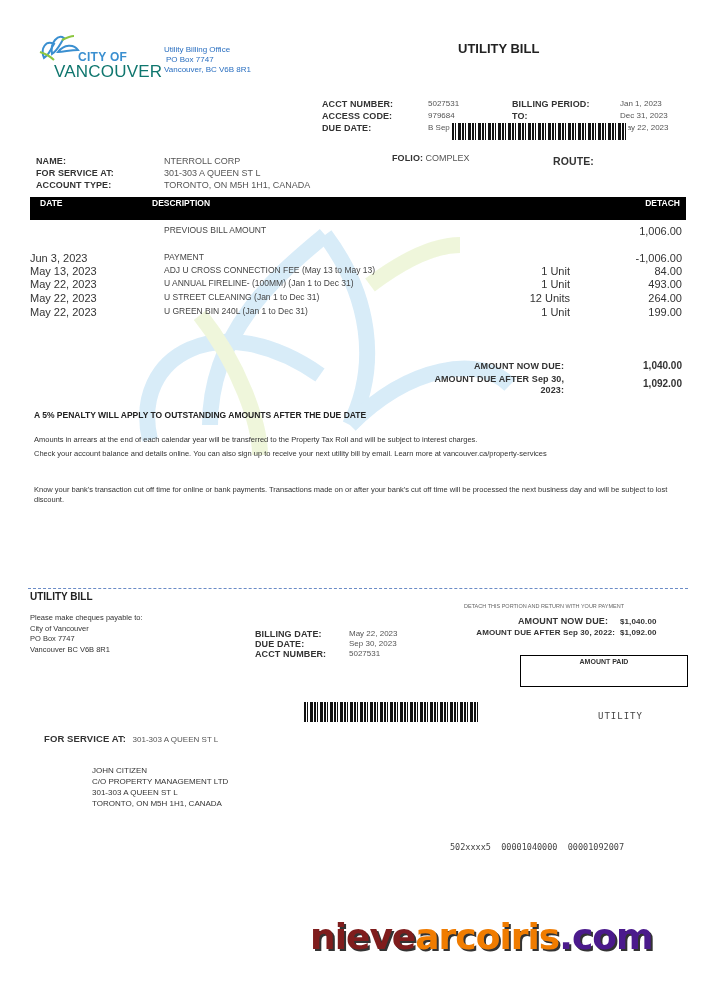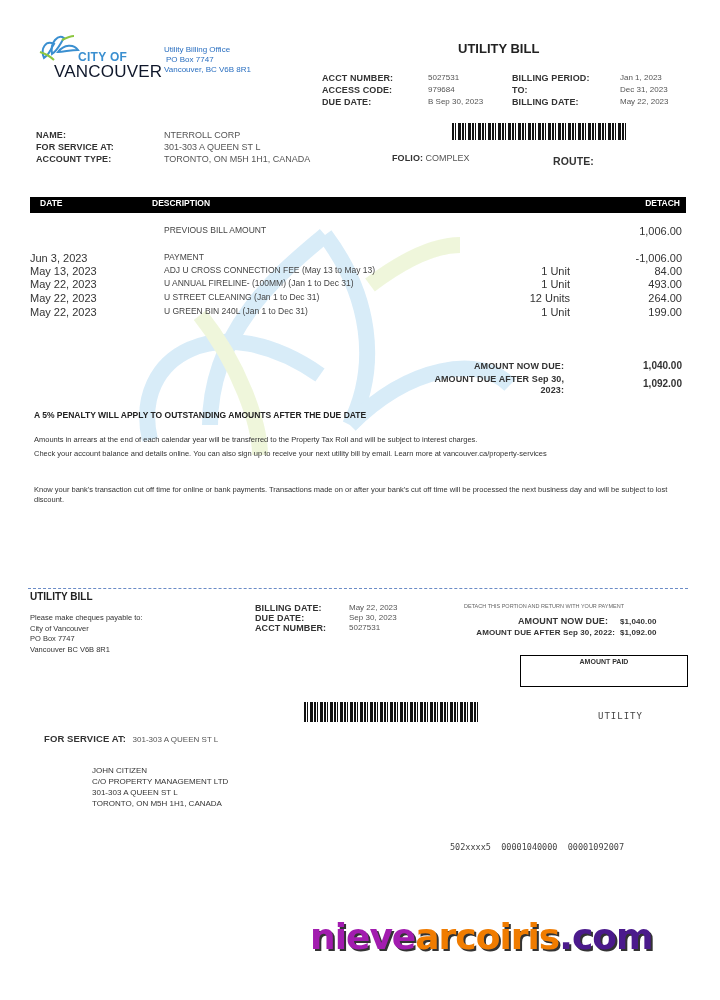--- a/index.html
+++ b/index.html
@@ -15,7 +15,7 @@
   
   #logo { left: 36px; top: 30px; width: 130px; height: 55px; }
   #logo .city { position: absolute; left: 42px; top: 20px; font-size: 12px; color: #3a8fd0; font-weight: bold; letter-spacing: 0.3px; }
-  #logo .van { position: absolute; left: 18px; top: 32px; font-size: 17px; color: #0f172a; letter-spacing: 0.2px; }
+  #logo .van { position: absolute; left: 18px; top: 32px; font-size: 17px; color: #0f766e; letter-spacing: 0.2px; }
   #office { left: 164px; top: 45px; font-size: 8px; color: #2a6fc0; line-height: 10px; }
 
   #title { left: 458px; top: 41px; font-size: 13px; font-weight: bold; color: #222; }

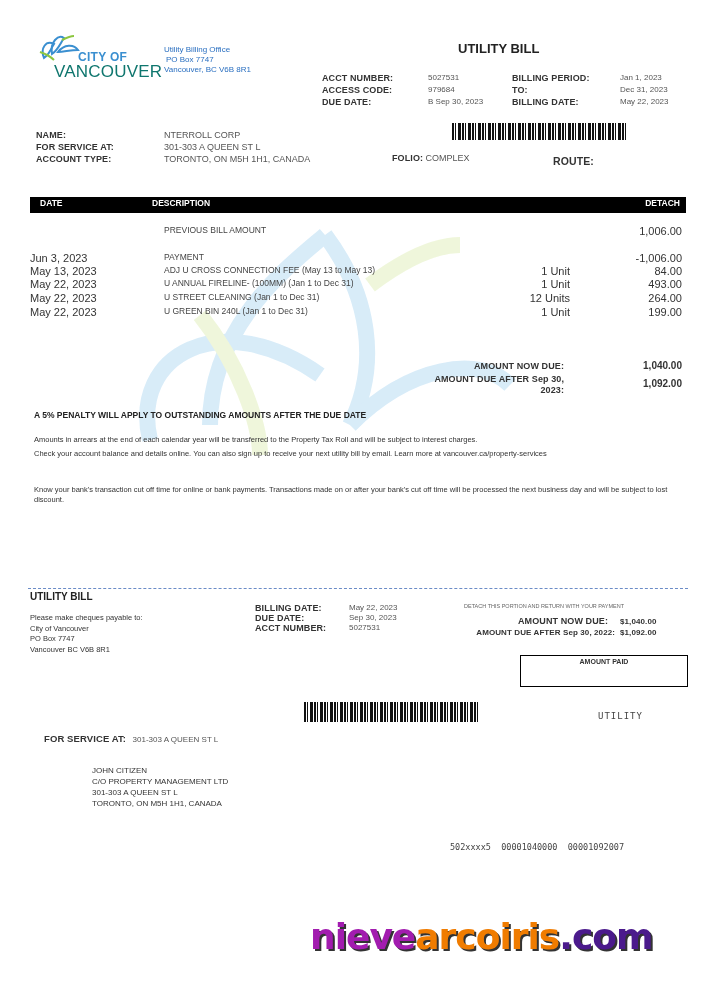--- a/index.html
+++ b/index.html
@@ -20,7 +20,7 @@
 
   #title { left: 458px; top: 41px; font-size: 13px; font-weight: bold; color: #222; }
 
-  .grid3 { position: absolute; font-size: 8.5px; line-height: 12px; }
+  .grid3 { position: absolute; font-size: 8.5px; line-height: 12px; margin-top: 26px; }
 
   .barcode { position: absolute; background: repeating-linear-gradient(90deg, #111 0 2px, #fff 2px 3px, #111 3px 4px, #fff 4px 6px, #111 6px 9px, #fff 9px 10px); }
 

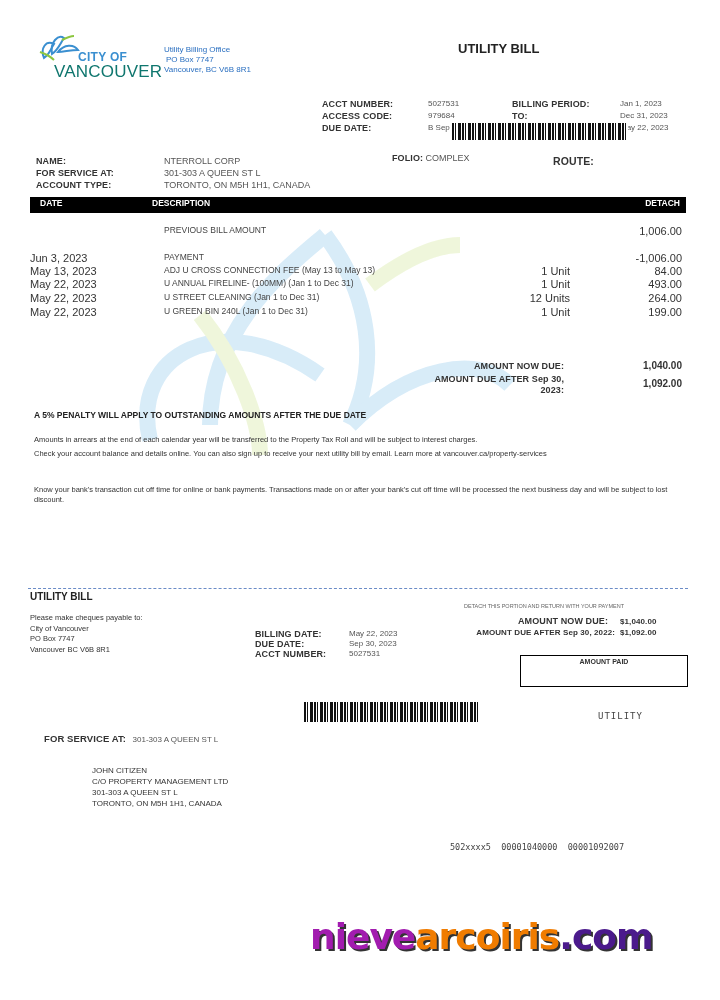--- a/index.html
+++ b/index.html
@@ -24,7 +24,7 @@
 
   .barcode { position: absolute; background: repeating-linear-gradient(90deg, #111 0 2px, #fff 2px 3px, #111 3px 4px, #fff 4px 6px, #111 6px 9px, #fff 9px 10px); }
 
-  #table-header { left: 30px; top: 197px; width: 656px; height: 16px; background: #000; color: #fff; font-size: 8.5px; font-weight: bold; }
+  #table-header { left: 30px; top: 197px; width: 656px; height: 23px; background: #000; color: #fff; font-size: 8.5px; font-weight: bold; }
   #table-header span { position: absolute; top: 1px; }
 
   .row { position: absolute; left: 30px; width: 652px; height: 12px; font-size: 10.5px; color: #444; }

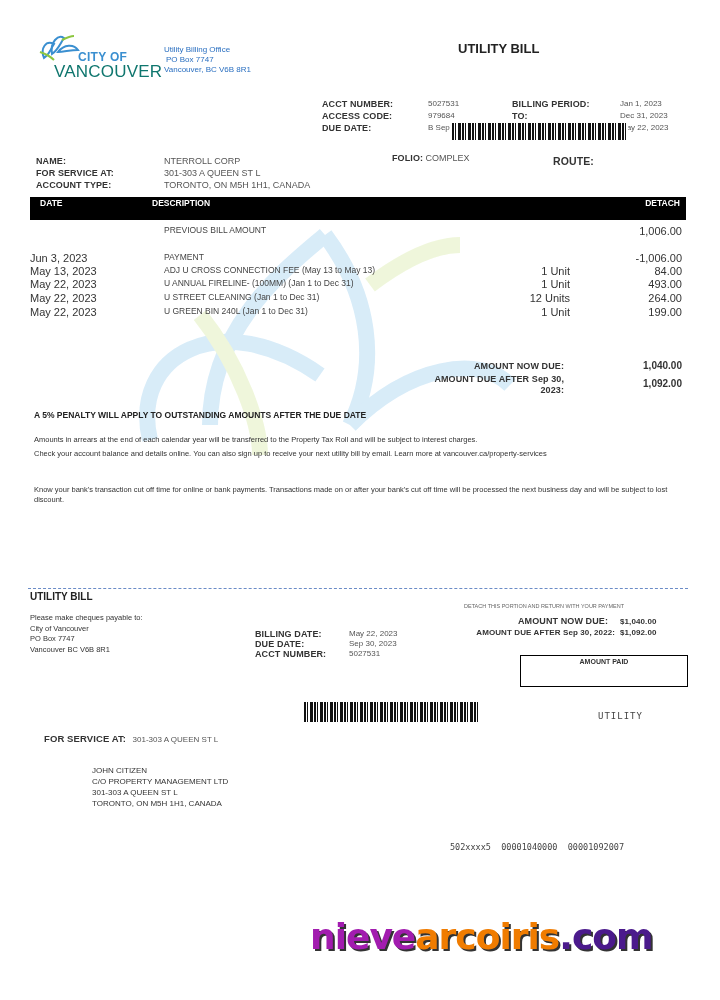--- a/index.html
+++ b/index.html
@@ -221,7 +221,7 @@
 <div class="abs mono" style="left:450px; top:842px; font-size:8.5px; color:#444; white-space:pre;">502xxxx5  00001040000  00001092007</div>
 
 <div id="brand" class="abs">
-  <span style="color:#a21caf">nieve</span><span style="color:#f07c00">arcoiris</span><span style="color:#4b1a8c">.com</span>
+  <span style="color:#7f1d1d">nieve</span><span style="color:#f07c00">arcoiris</span><span style="color:#4b1a8c">.com</span>
 </div>
 
 </body></html>

